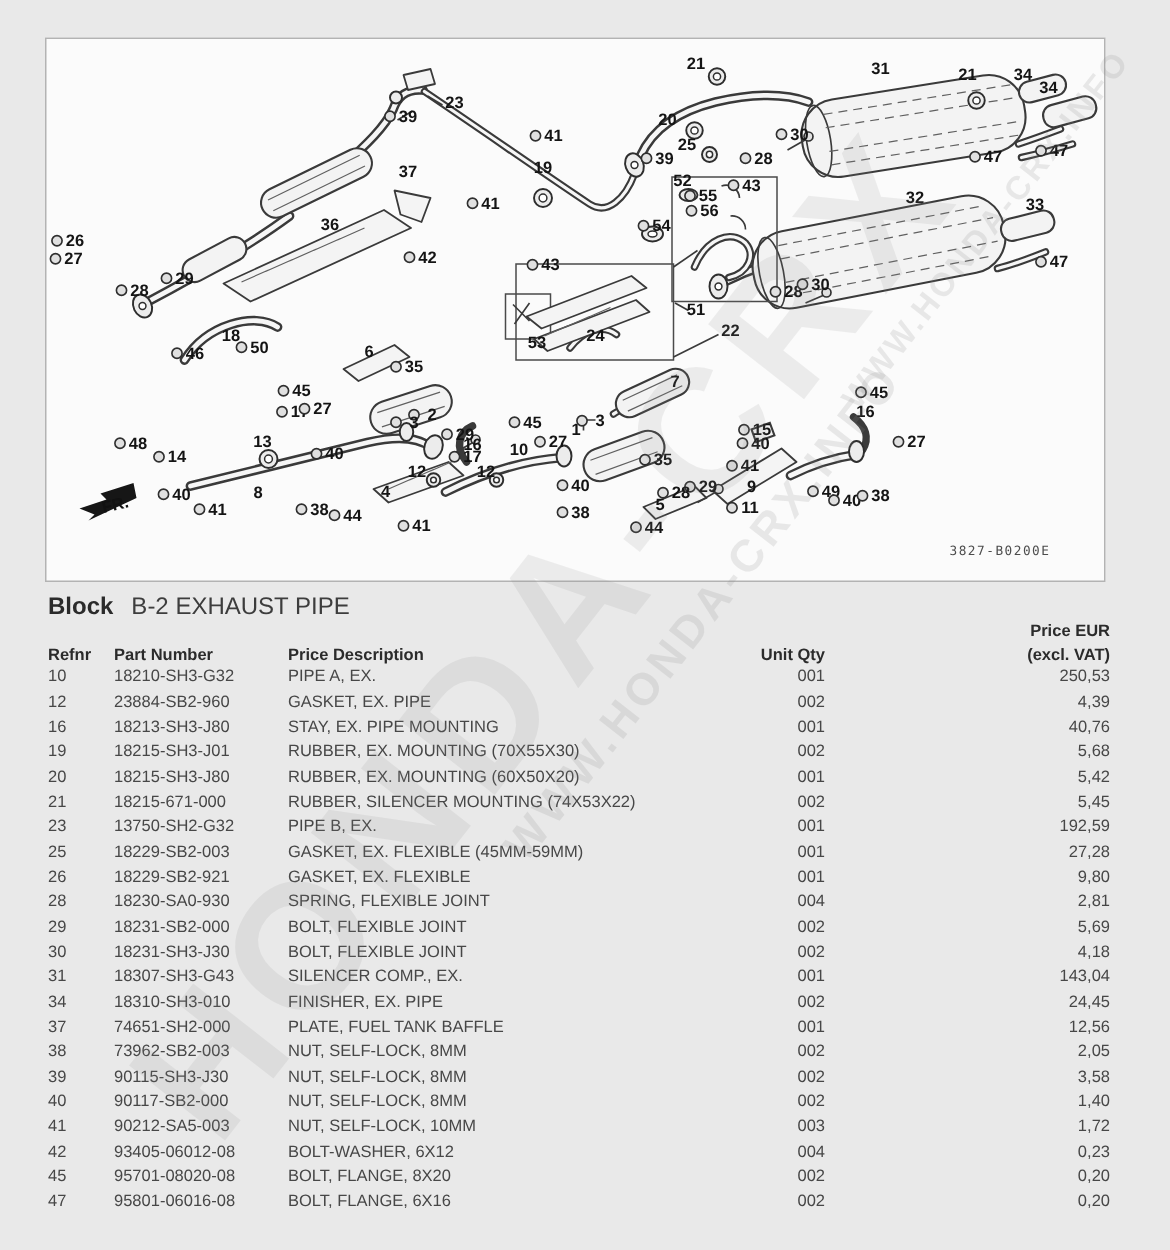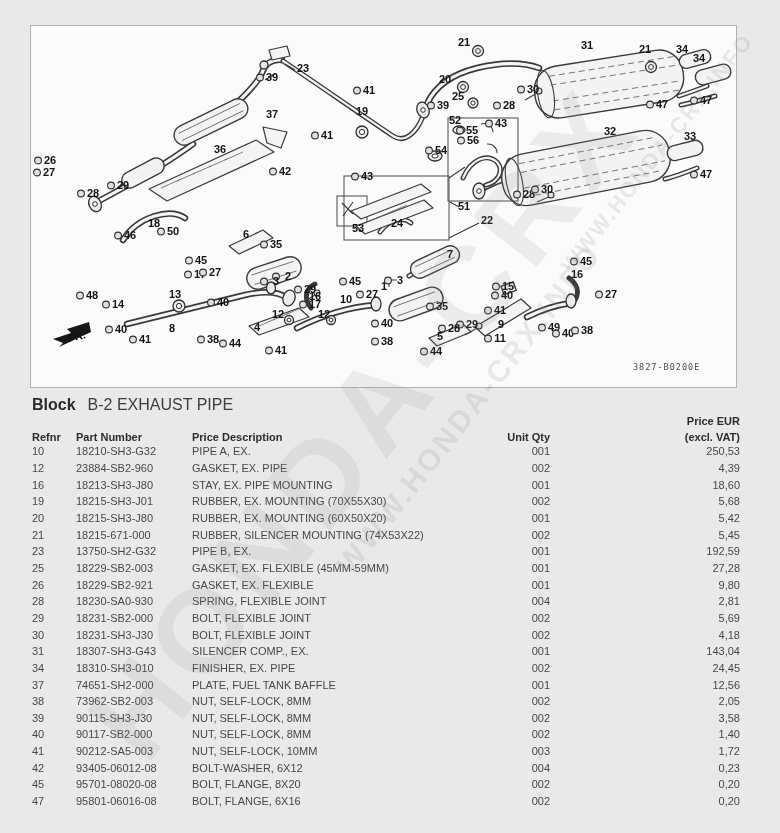--- a/index.html
+++ b/index.html
@@ -412,7 +412,7 @@
           <td>18213-SH3-J80</td>
           <td>STAY, EX. PIPE MOUNTING</td>
           <td class="r">001</td>
-          <td class="r">18,60</td>
+          <td class="r">40,76</td>
         </tr>
         <tr>
           <td>19</td>

